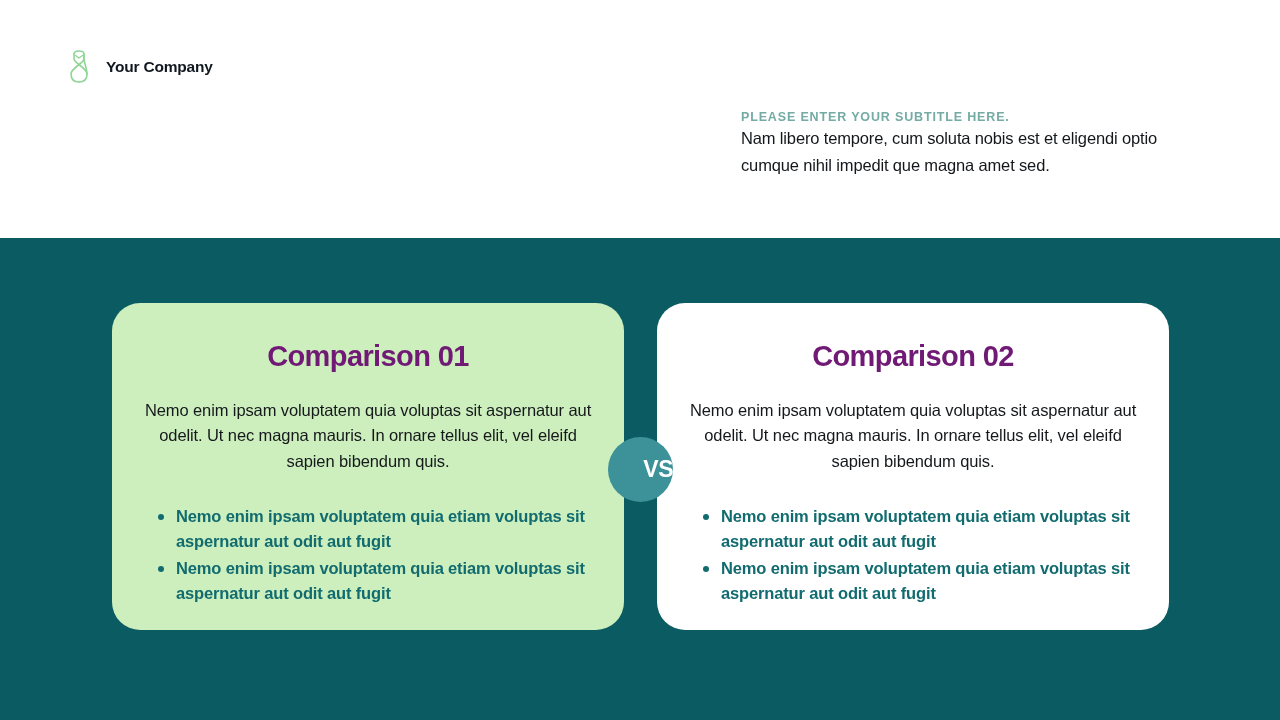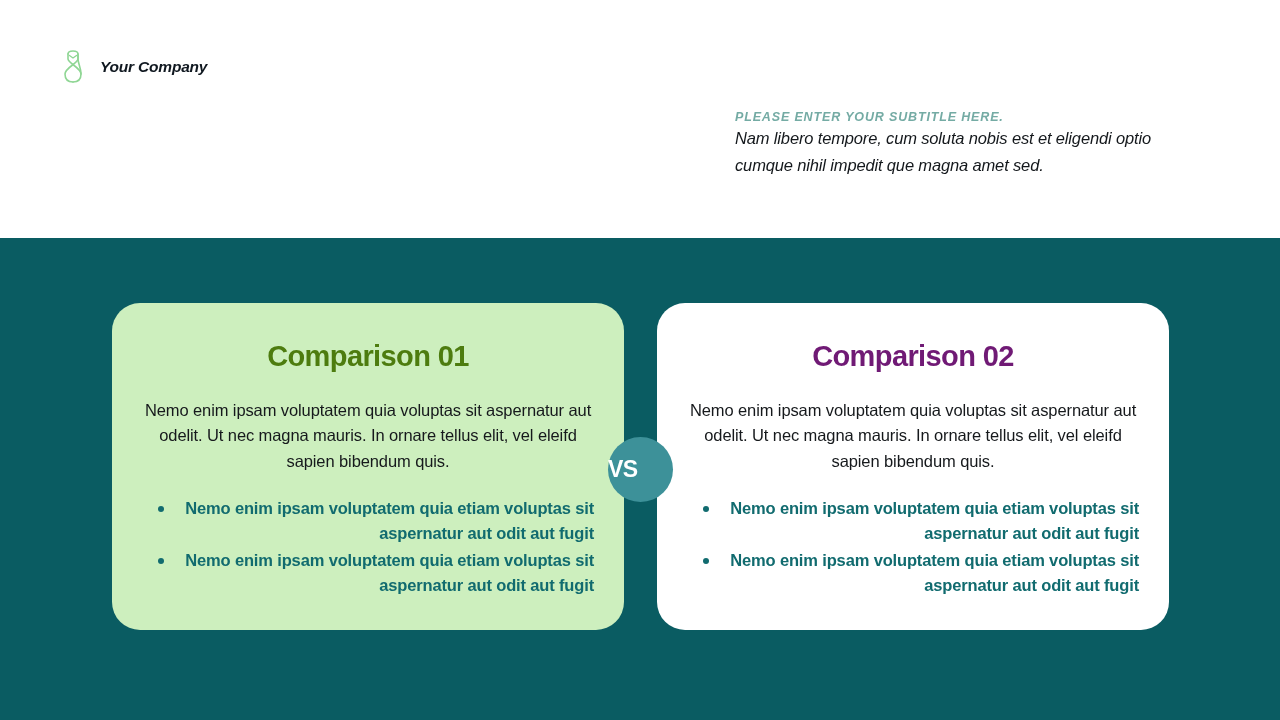--- a/index.html
+++ b/index.html
@@ -25,11 +25,10 @@
   
   .header {
     position: absolute;
-    left: 0; top: 0;
+    left: 6px; top: 0;
     width: 1108px;
     height: 238px;
     background: #ffffff;
-    font-style: italic;
   }
 
   .brand {

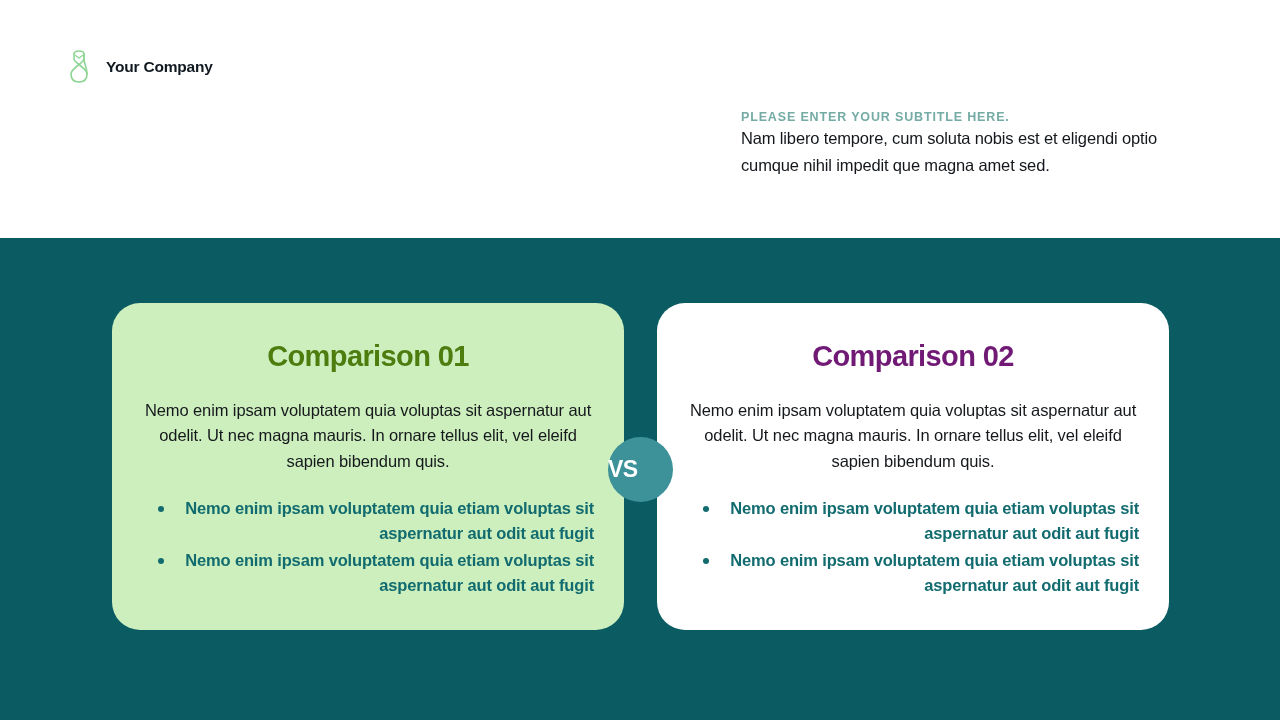--- a/index.html
+++ b/index.html
@@ -132,7 +132,7 @@
     line-height: 1.2;
   }
 
-  .card-left .card-title { color: #4d7c0f; }
+  .card-left .card-title { color: #701a75; }
   .card-right .card-title { color: #701a75; }
 
   .card-para {

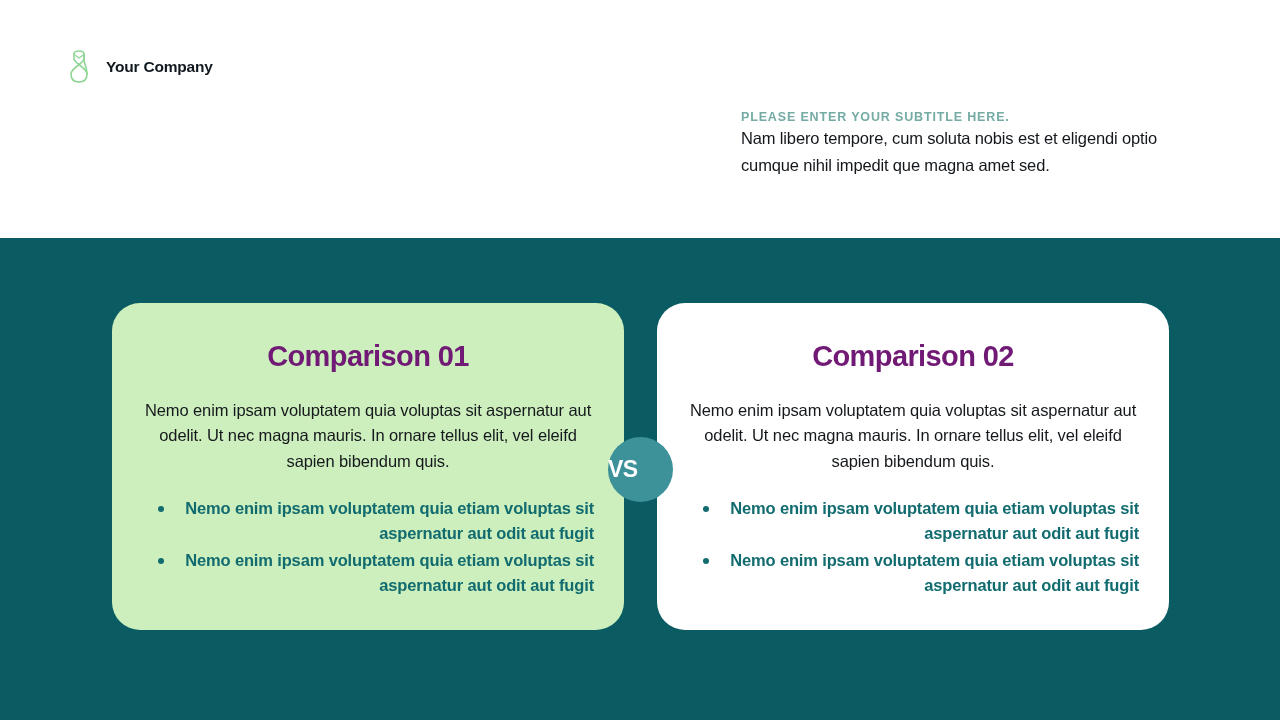--- a/index.html
+++ b/index.html
@@ -183,7 +183,7 @@
     background: #3D9199;
     display: flex;
     align-items: center;
-    justify-content: flex-start;
+    justify-content: flex-end;
     z-index: 5;
   }
 

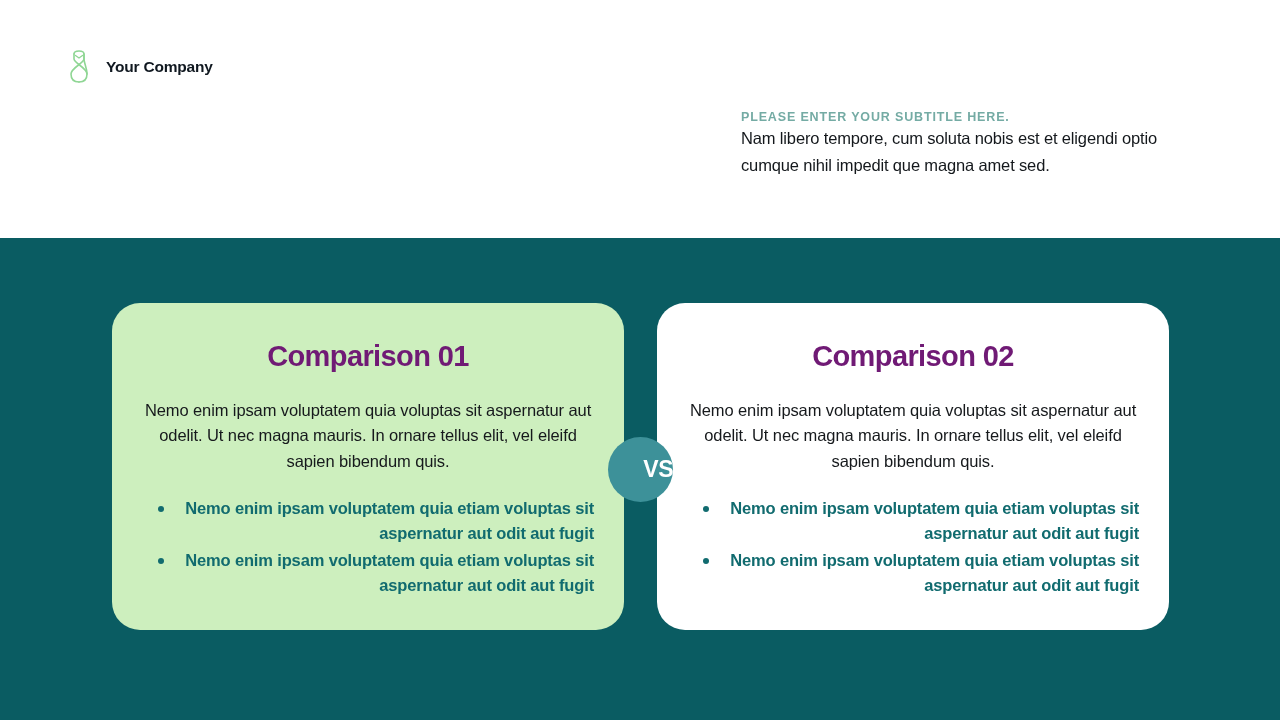--- a/index.html
+++ b/index.html
@@ -145,10 +145,9 @@
   }
 
   .card-list {
-    margin-top: 22px;
+    margin-top: 30px;
     padding-left: 34px;
     list-style: none;
-    text-align: right;
   }
 
   .card-list li {

